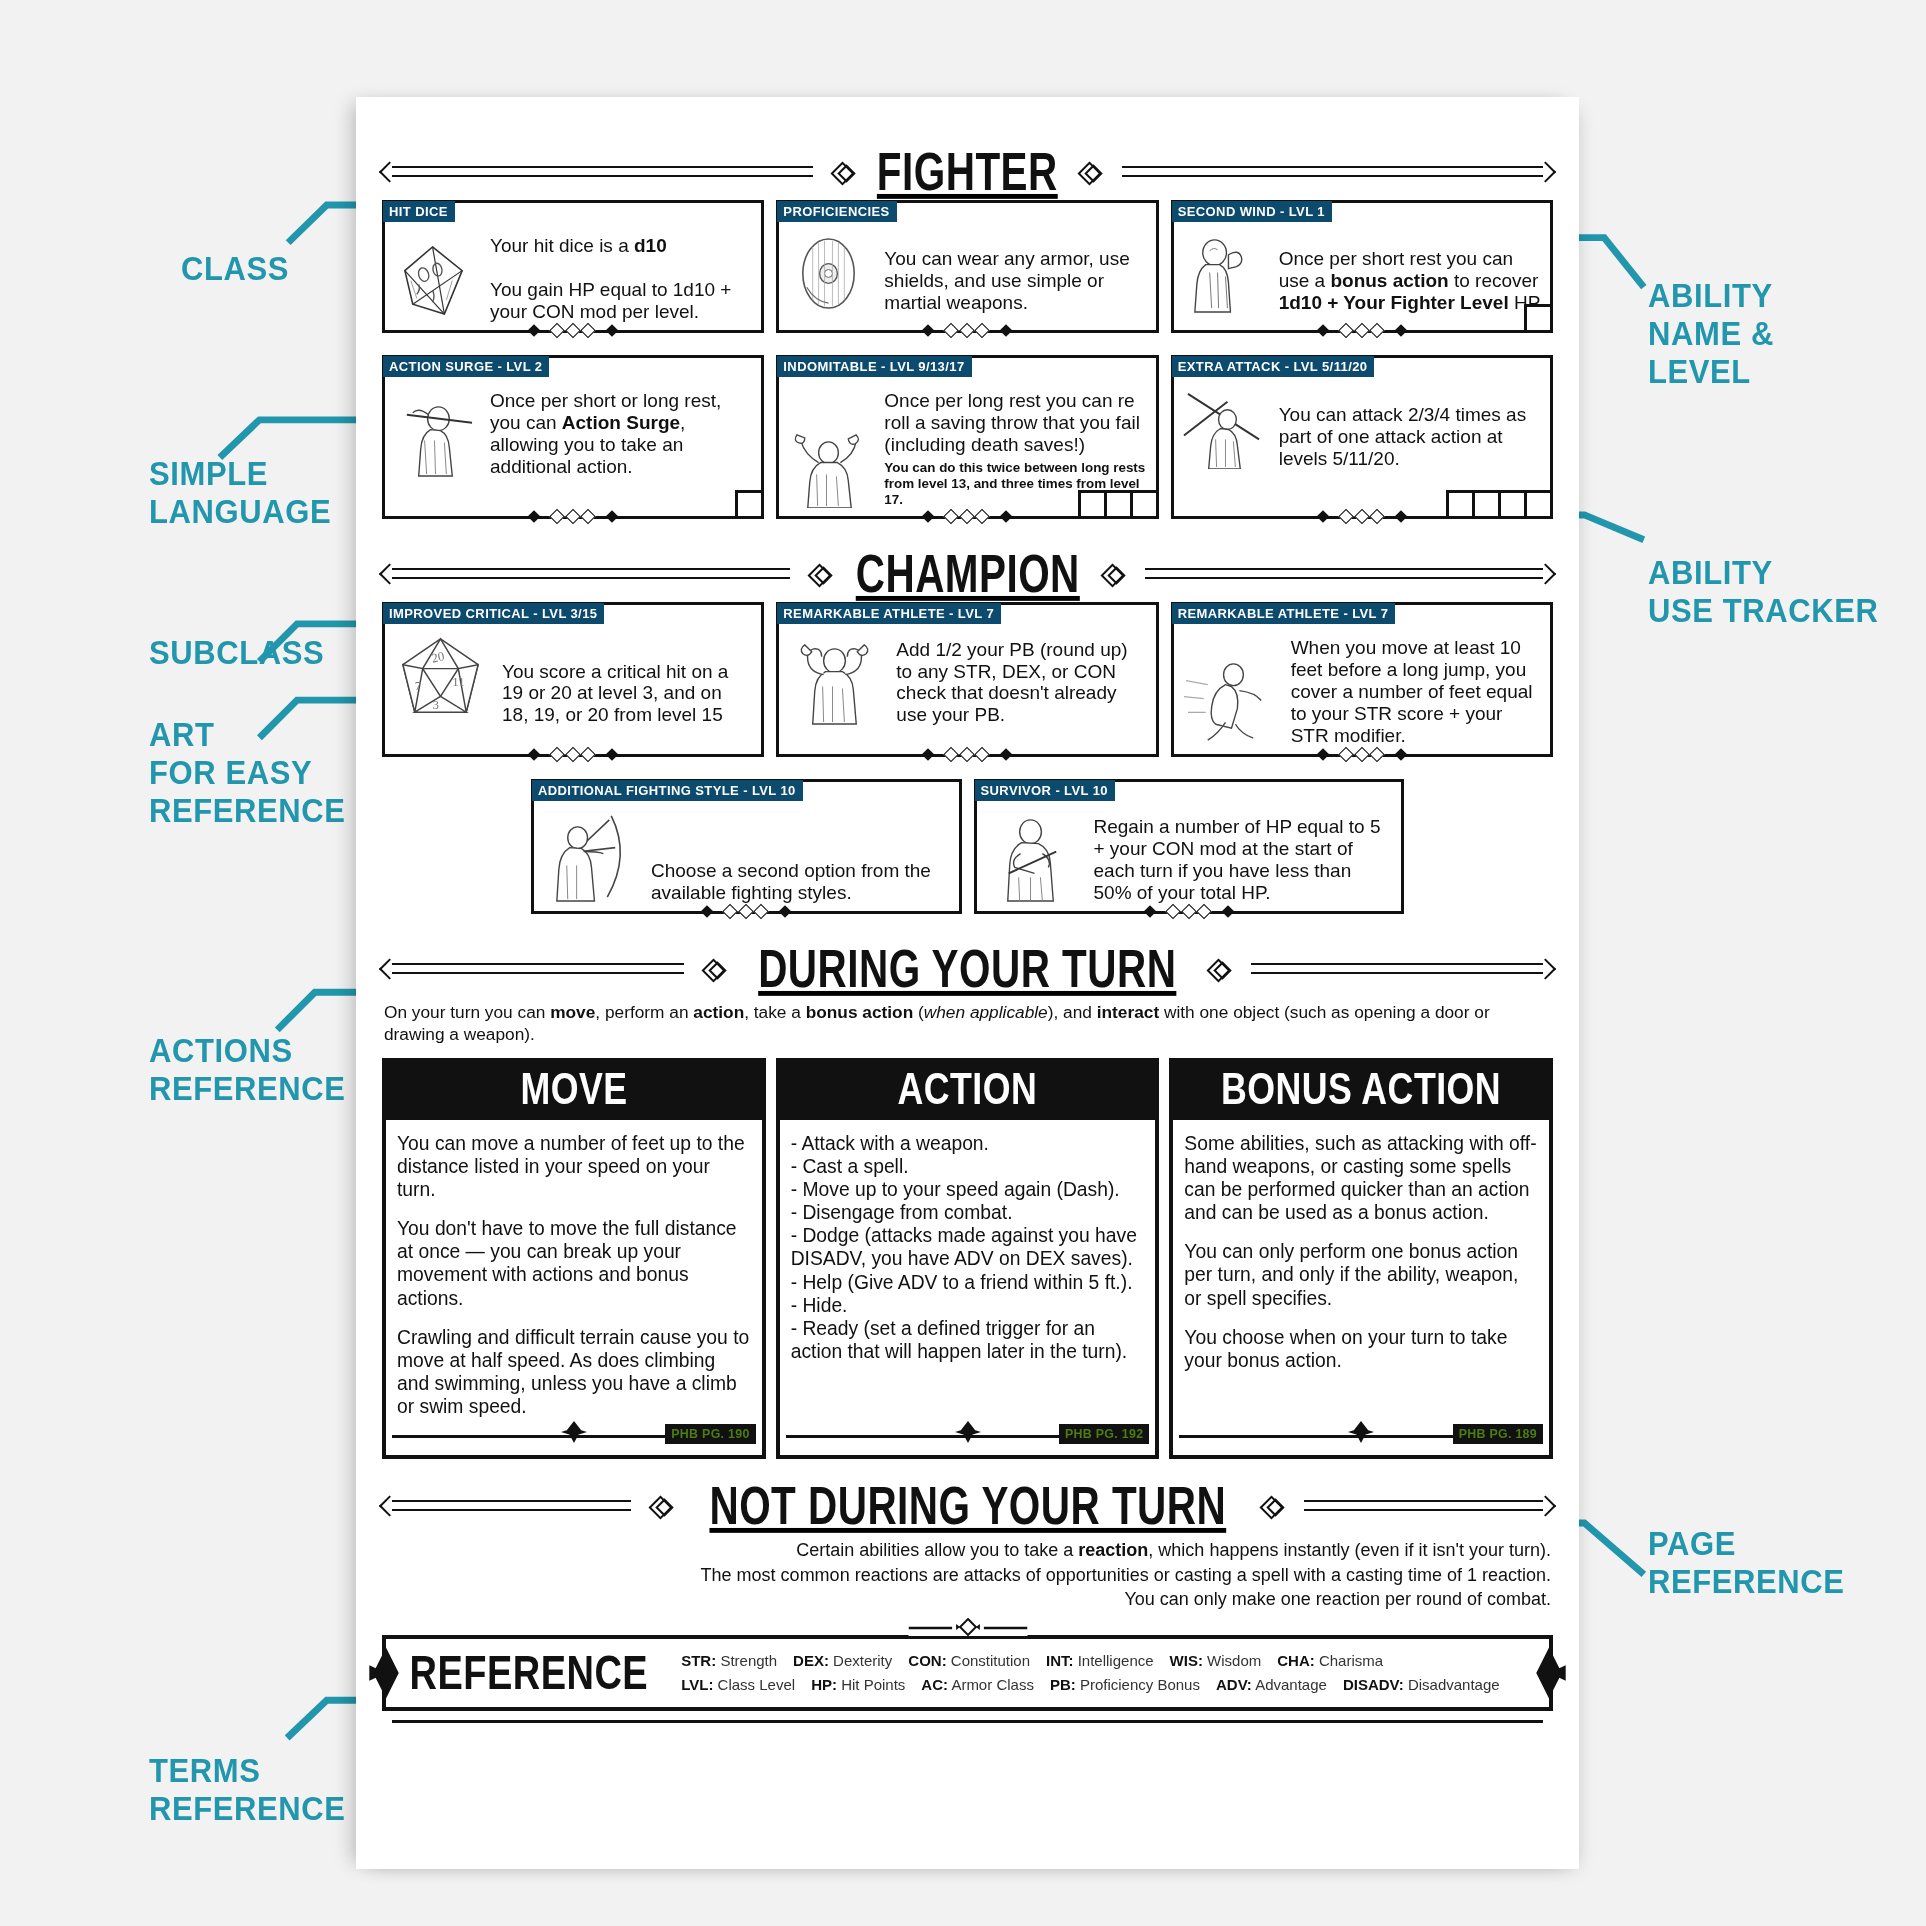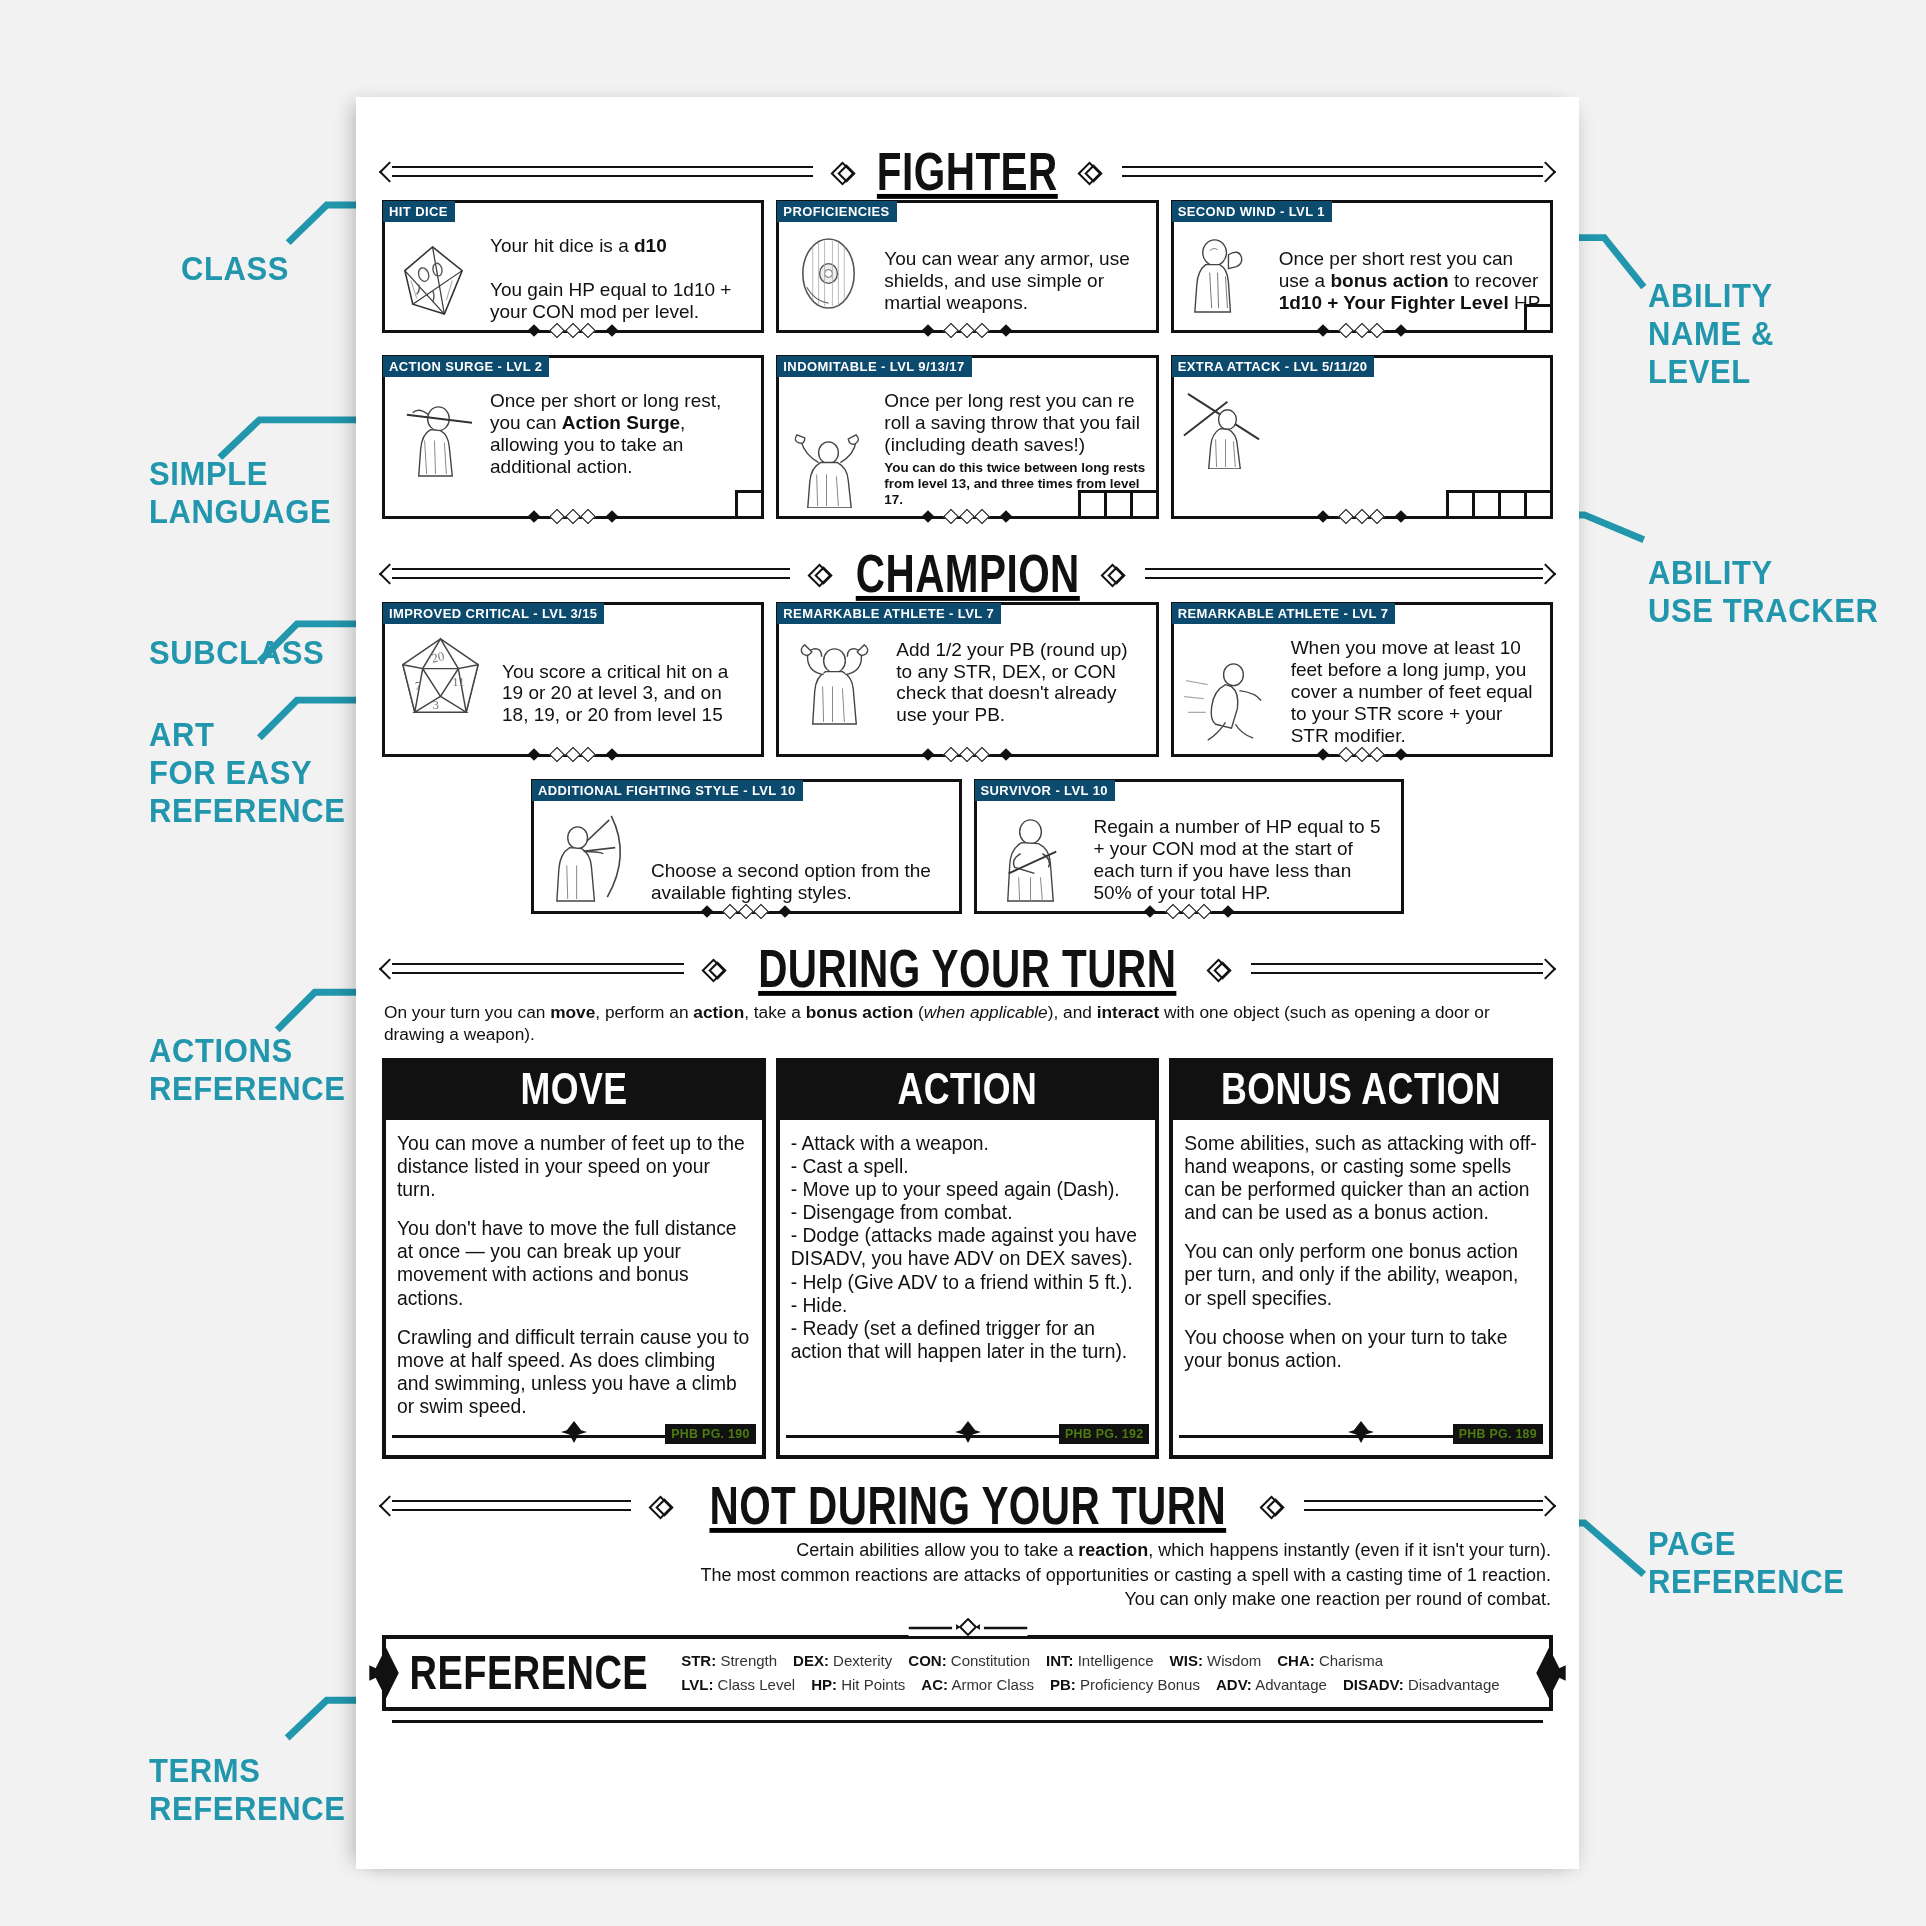--- a/index.html
+++ b/index.html
@@ -506,6 +506,7 @@
               </g>
             </svg>
           </div>
+          <div class="card-text">You can attack 2/3/4 times as part of one attack action at levels 5/11/20.</div>
         </div>
         <div class="tracker">
           <span></span>

